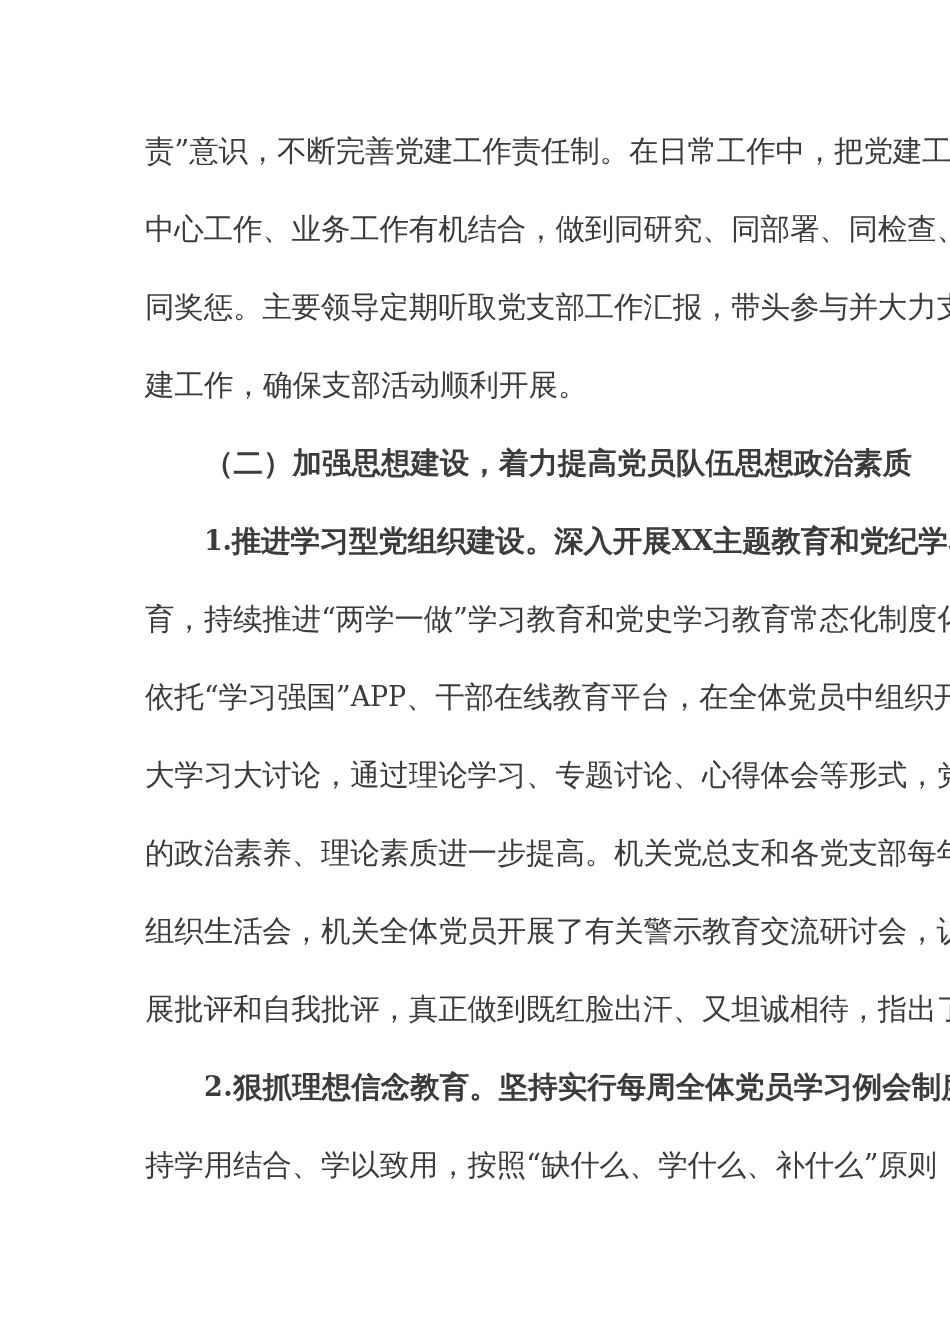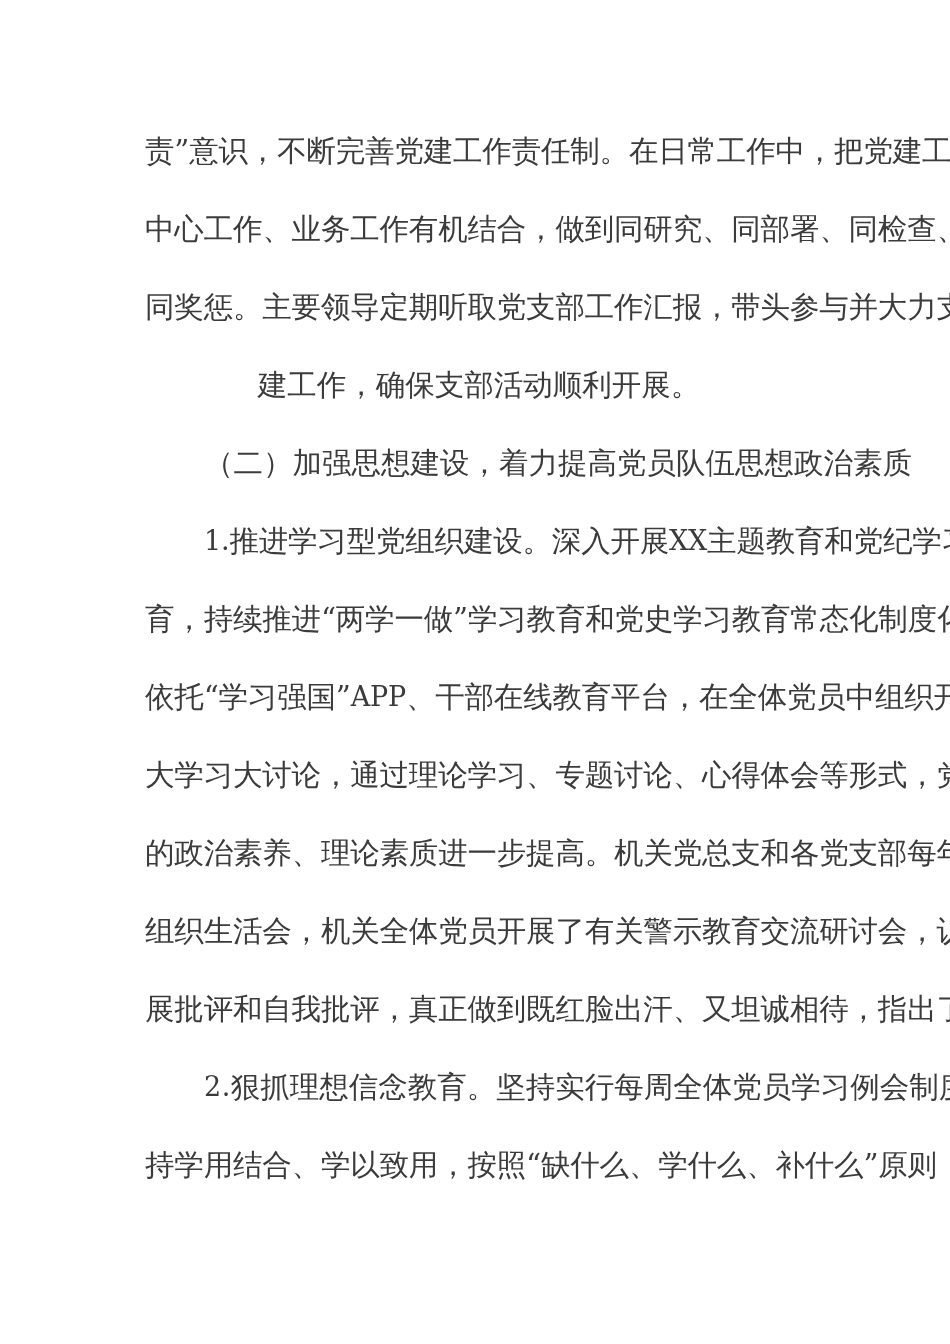--- a/index.html
+++ b/index.html
@@ -56,7 +56,6 @@
   
   .nj {
     display: block;
-    text-align: center;
   }
 
   

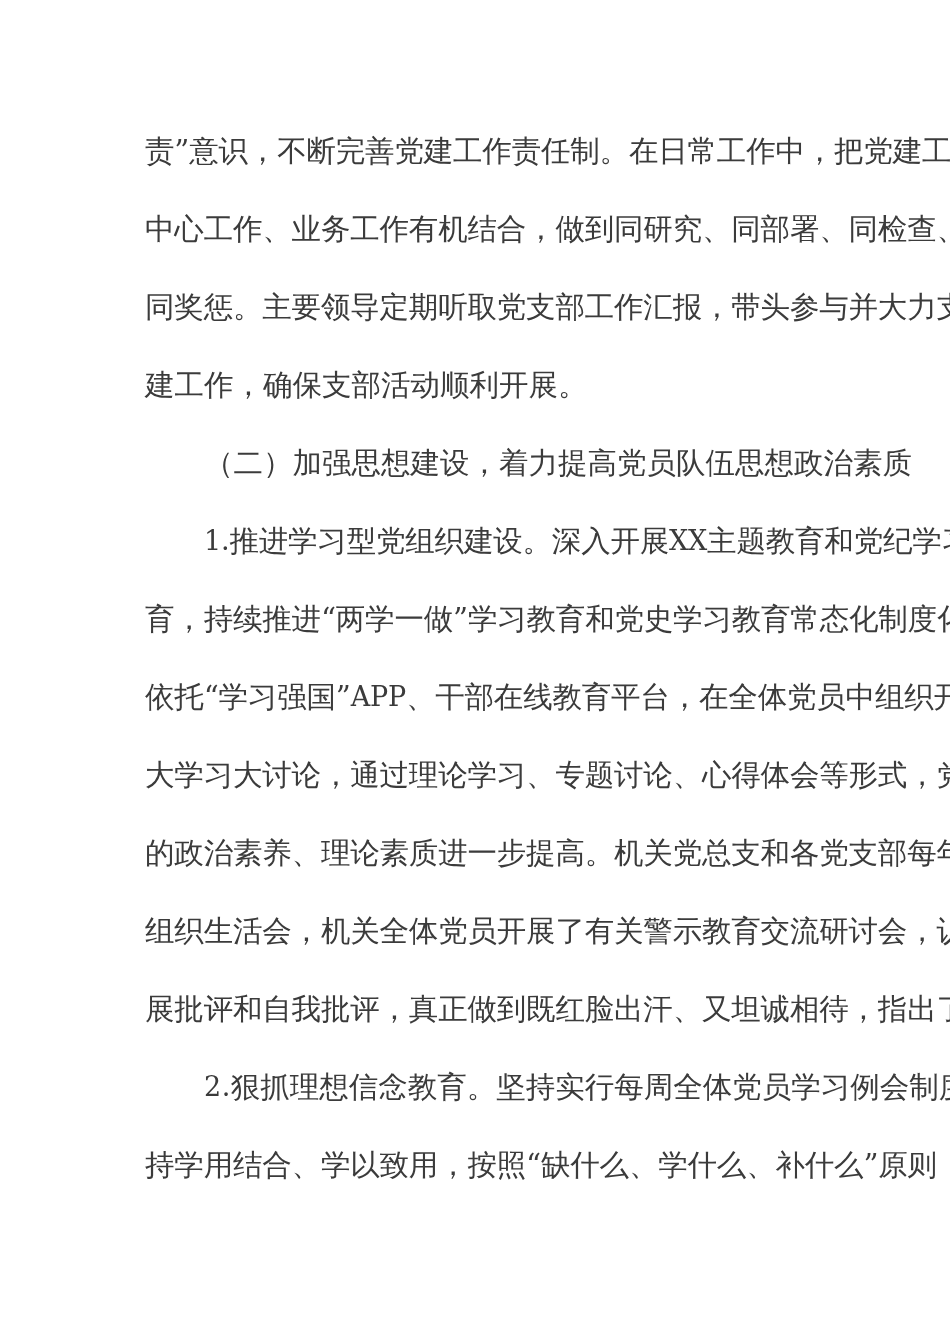--- a/index.html
+++ b/index.html
@@ -62,6 +62,7 @@
   .indent {
     padding-left: 59px;
     box-sizing: border-box;
+    font-weight: bold;
   }
   .indent.j {
     width: 668px;

